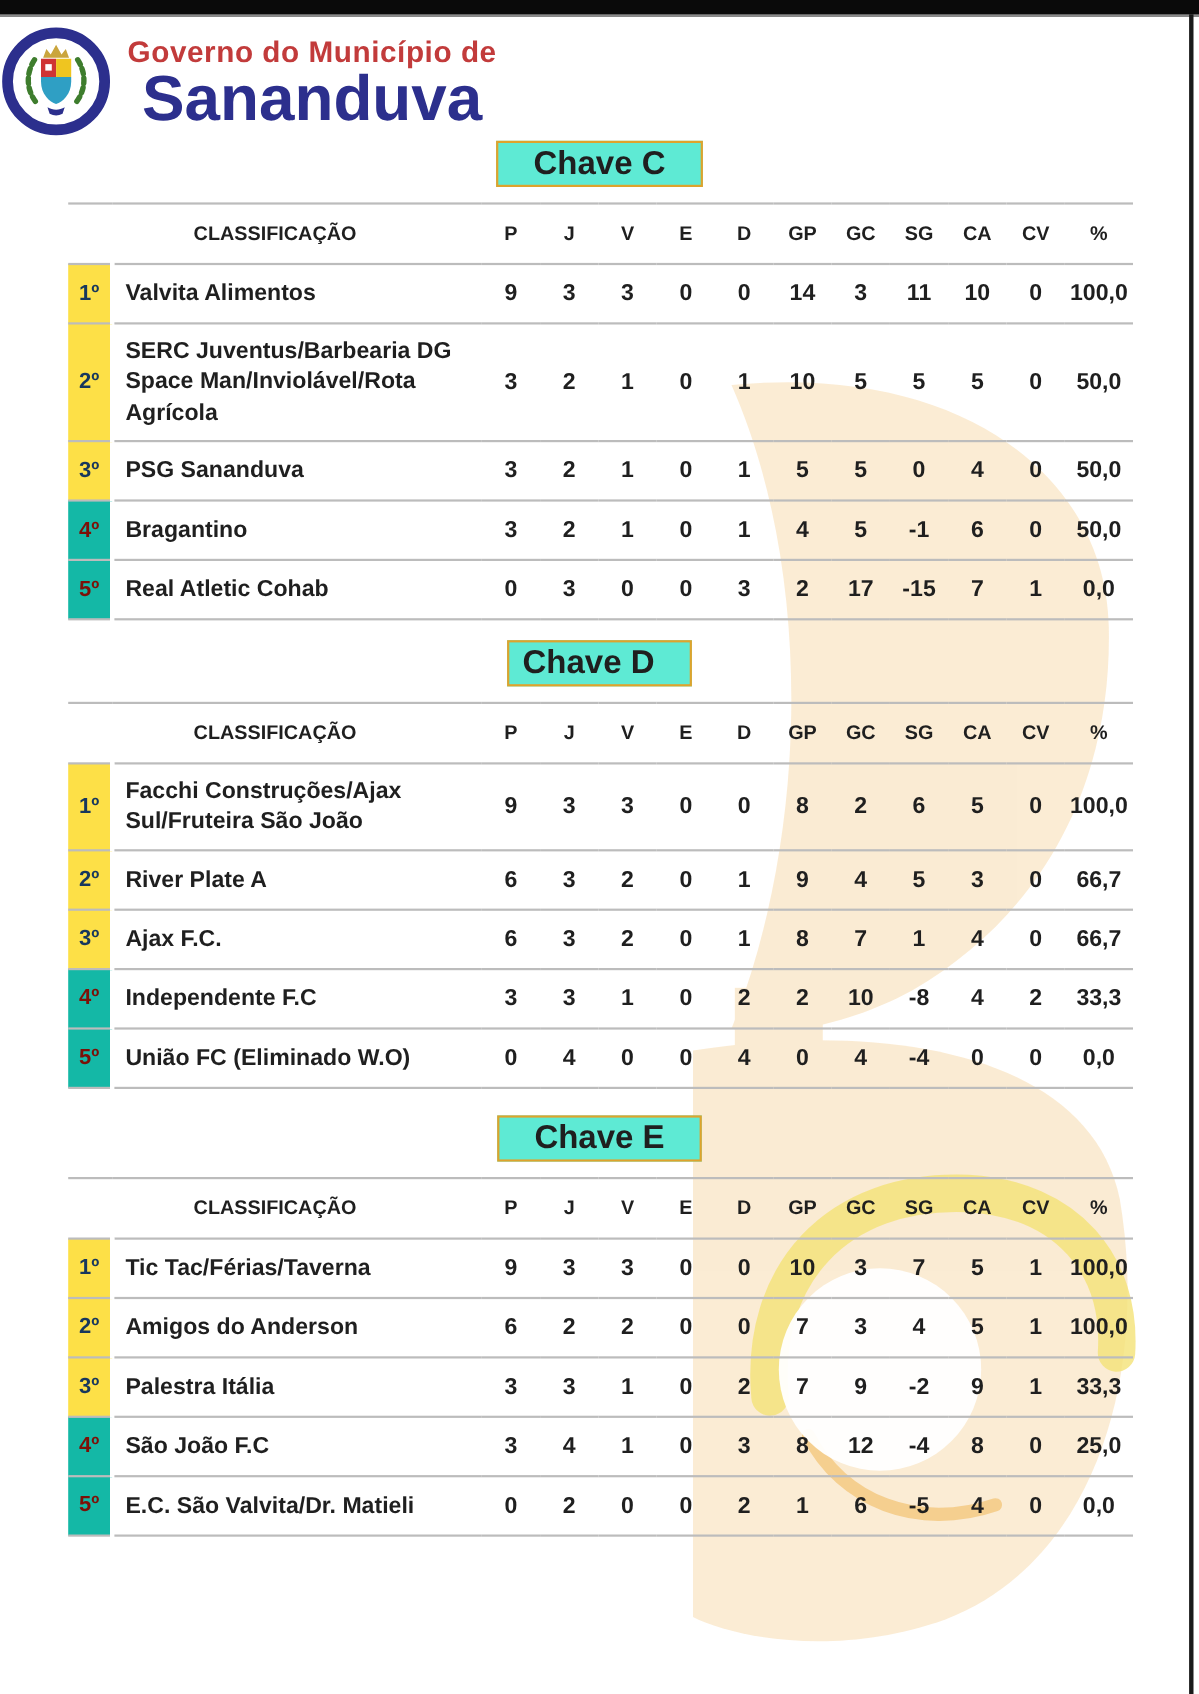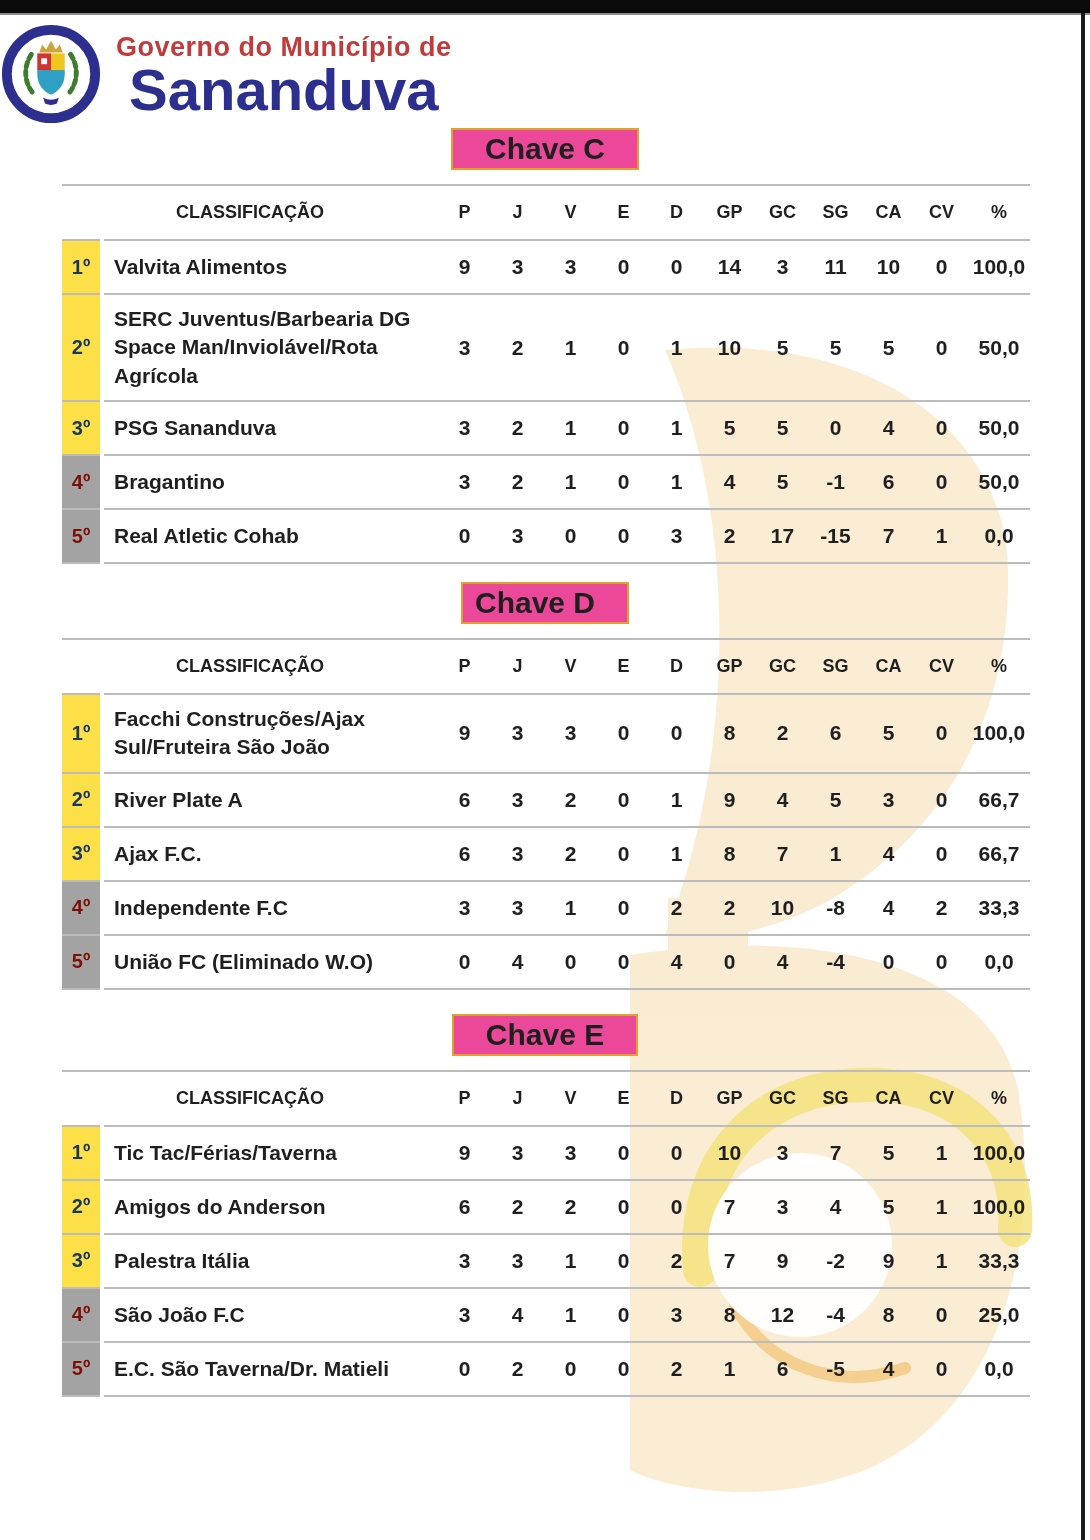--- a/index.html
+++ b/index.html
@@ -20,7 +20,7 @@
   .city-name{color:#2c2f8d;font-size:58px;font-weight:800;line-height:.92;}
 
   .category-banner{width:fit-content;margin:8px auto 0;background:#dbe5d4;font-size:30px;font-weight:700;padding:3px 40px;text-align:center;}
-  .chave-banner{width:fit-content;margin:2px auto 0;background:#ec4899;border:2px solid #dfa32c;font-size:30px;font-weight:700;padding:2px 32px;text-align:center;}
+  .chave-banner{width:fit-content;margin:2px auto 0;background:#5eead4;border:2px solid #dfa32c;font-size:30px;font-weight:700;padding:2px 32px;text-align:center;}
   .section-d .chave-banner{margin-top:18px;padding-left:12px;}
   .section-e .chave-banner{margin-top:24px;}
 

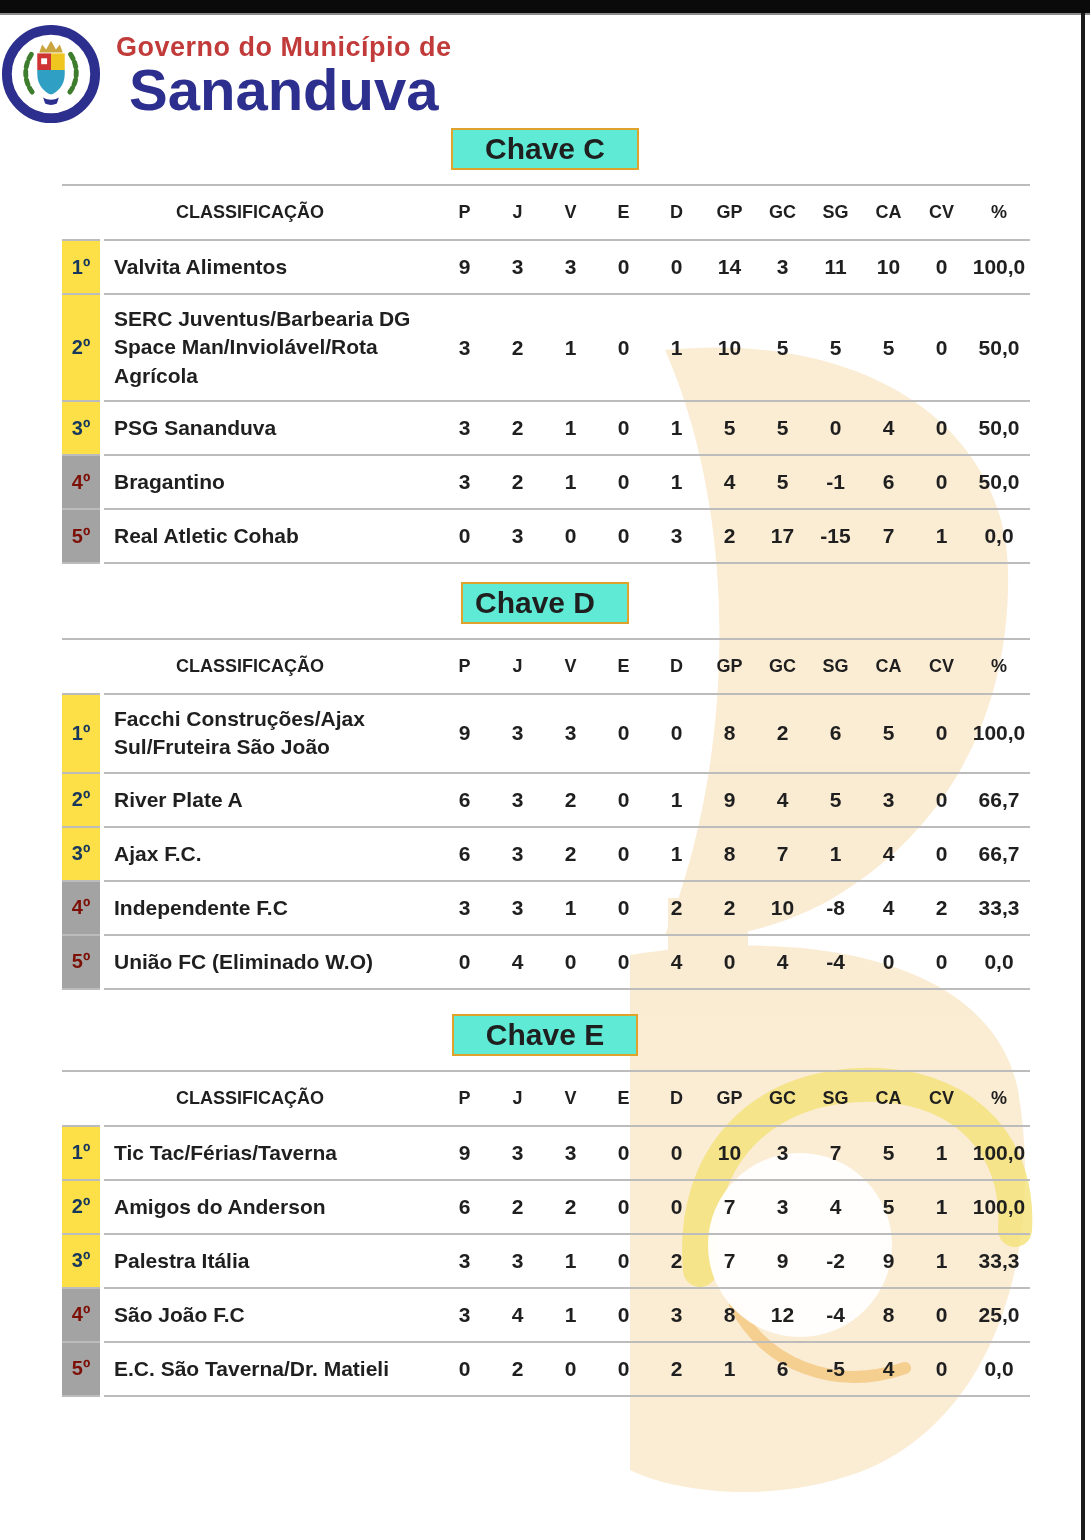--- a/index.html
+++ b/index.html
@@ -34,7 +34,7 @@
   .standings td.team{padding:10px 6px 10px 10px;line-height:1.35;text-align:left;}
   .standings td.pos{text-align:center;border-right:4px solid #ffffff;font-size:20px;padding:0;}
   .pos.blue{background:#fde047;color:#17375d;}
-  .pos.red{background:#a3a3a3;color:#7c1007;margin-left:41px;}
+  .pos.red{background:#14b8a6;color:#7c1007;margin-left:41px;}
 </style>
 </head>
 <body>

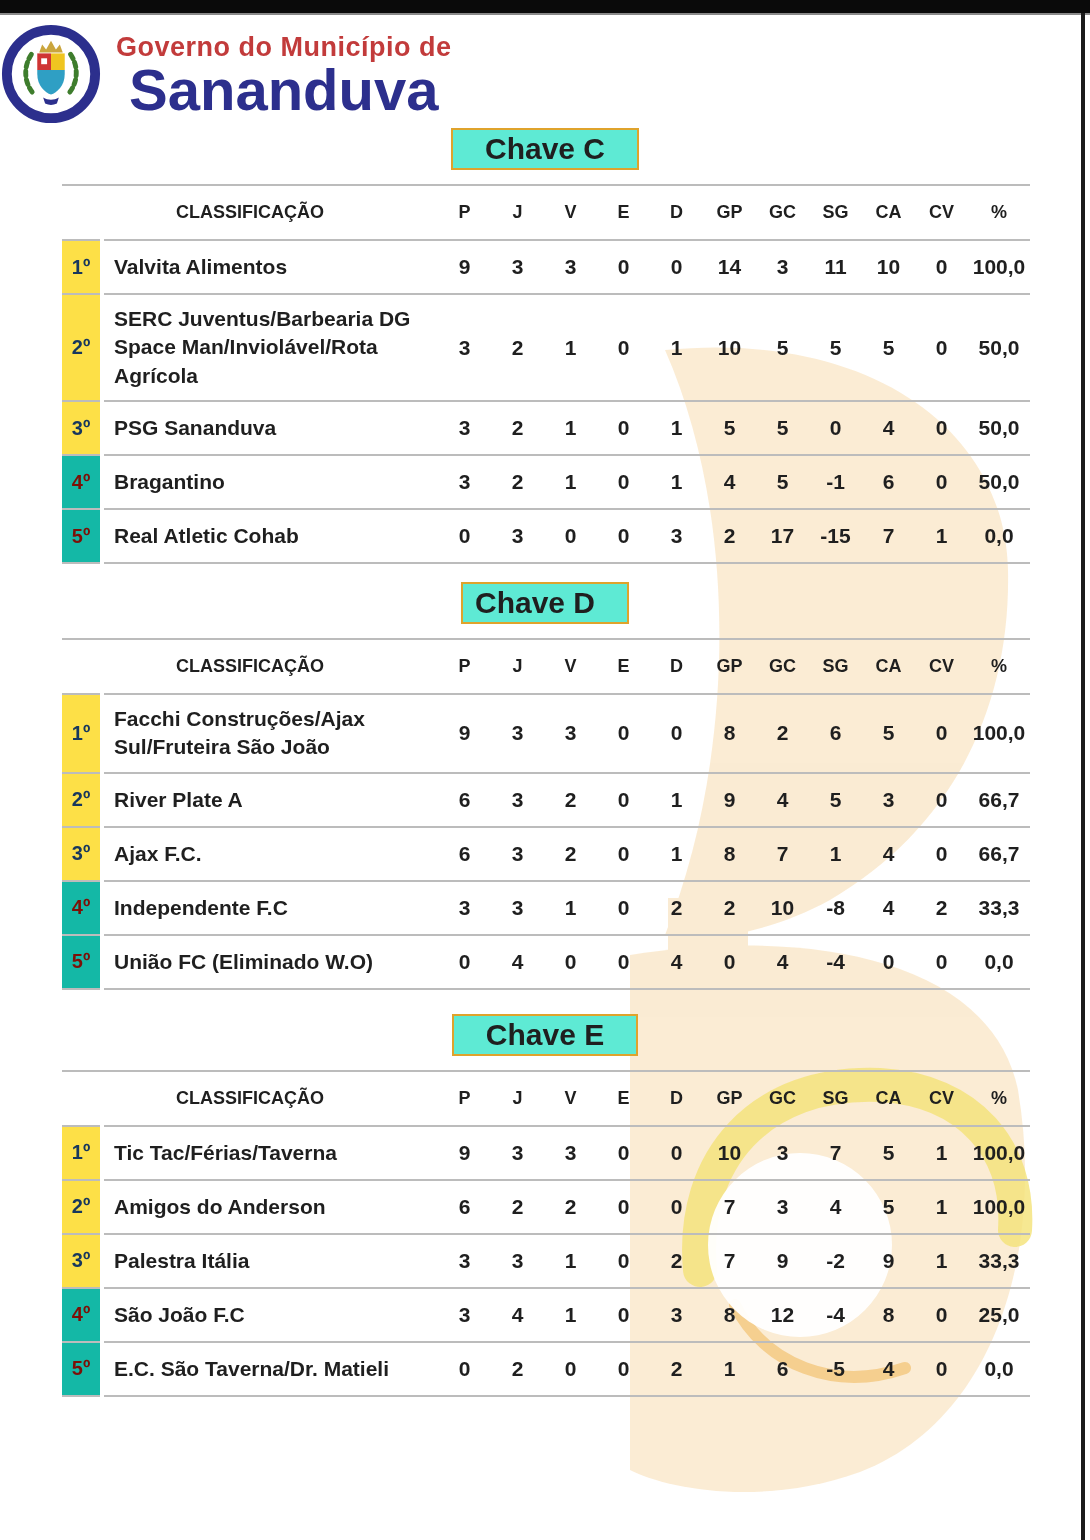--- a/index.html
+++ b/index.html
@@ -374,7 +374,7 @@
           </tr>
           <tr>
             <td class="pos red">5º</td>
-            <td class="team">E.C. São Taverna/Dr. Matieli</td>
+            <td class="team">E.C. São Valvita/Dr. Matieli</td>
             <td class="num">0</td>
             <td class="num">2</td>
             <td class="num">0</td>

